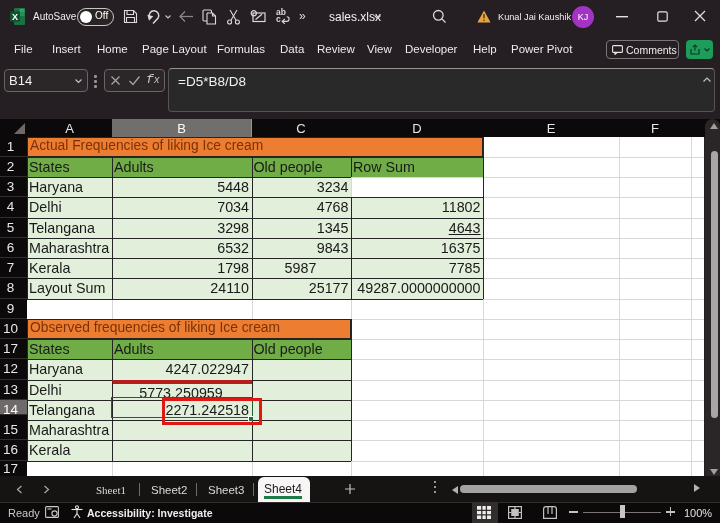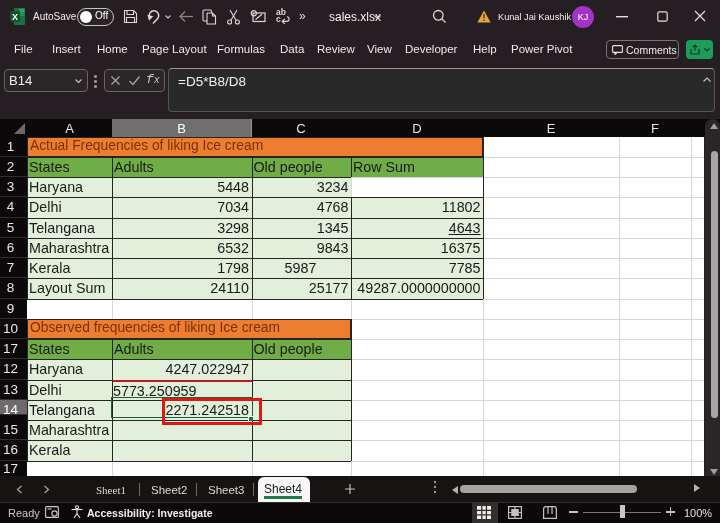--- a/index.html
+++ b/index.html
@@ -258,7 +258,7 @@
       <div class="abs" style="left:85px;top:222.75px;width:139.5px;height:20.25px;background:#e2efda;border-left:1px solid #252525;border-top:1px solid #252525;color:#1a1a1a;font-size:14.3px;line-height:18.95px;text-align:right;padding-right:2.5px;white-space:nowrap;overflow:hidden;">4247.022947</div>
       <div class="abs" style="left:224.5px;top:222.75px;width:99.5px;height:20.25px;background:#e2efda;border-left:1px solid #252525;border-top:1px solid #252525;color:#1a1a1a;font-size:14.3px;line-height:18.95px;text-align:left;padding-left:1px;white-space:nowrap;overflow:hidden;"></div>
       <div class="abs" style="left:0px;top:243px;width:85px;height:20.25px;background:#e2efda;border-left:1px solid #252525;border-top:1px solid #252525;color:#1a1a1a;font-size:14.3px;line-height:18.95px;text-align:left;padding-left:1px;white-space:nowrap;overflow:hidden;">Delhi</div>
-      <div class="abs" style="left:85px;top:243px;width:139.5px;height:20.25px;background:#e2efda;border-left:1px solid #252525;border-top:2px solid #b91c1c;color:#1a1a1a;font-size:14.3px;line-height:18.95px;text-align:left;padding-right:2.5px;white-space:nowrap;overflow:hidden;">5773.250959</div>
+      <div class="abs" style="left:85px;top:243px;width:139.5px;height:20.25px;background:#e2efda;border-left:1px solid #252525;border-top:4px solid #b91c1c;color:#1a1a1a;font-size:14.3px;line-height:18.95px;text-align:center;padding-right:2.5px;white-space:nowrap;overflow:hidden;">5773.250959</div>
       <div class="abs" style="left:224.5px;top:243px;width:99.5px;height:20.25px;background:#e2efda;border-left:1px solid #252525;border-top:1px solid #252525;color:#1a1a1a;font-size:14.3px;line-height:18.95px;text-align:left;padding-left:1px;white-space:nowrap;overflow:hidden;"></div>
       <div class="abs" style="left:0px;top:263.25px;width:85px;height:20.25px;background:#e2efda;border-left:1px solid #252525;border-top:1px solid #252525;color:#1a1a1a;font-size:14.3px;line-height:18.95px;text-align:left;padding-left:1px;white-space:nowrap;overflow:hidden;">Telangana</div>
       <div class="abs" style="left:85px;top:263.25px;width:139.5px;height:20.25px;background:#e2efda;border-left:1px solid #252525;border-top:1px solid #252525;color:#1a1a1a;font-size:14.3px;line-height:18.95px;text-align:right;padding-right:2.5px;white-space:nowrap;overflow:hidden;">2271.242518</div>

